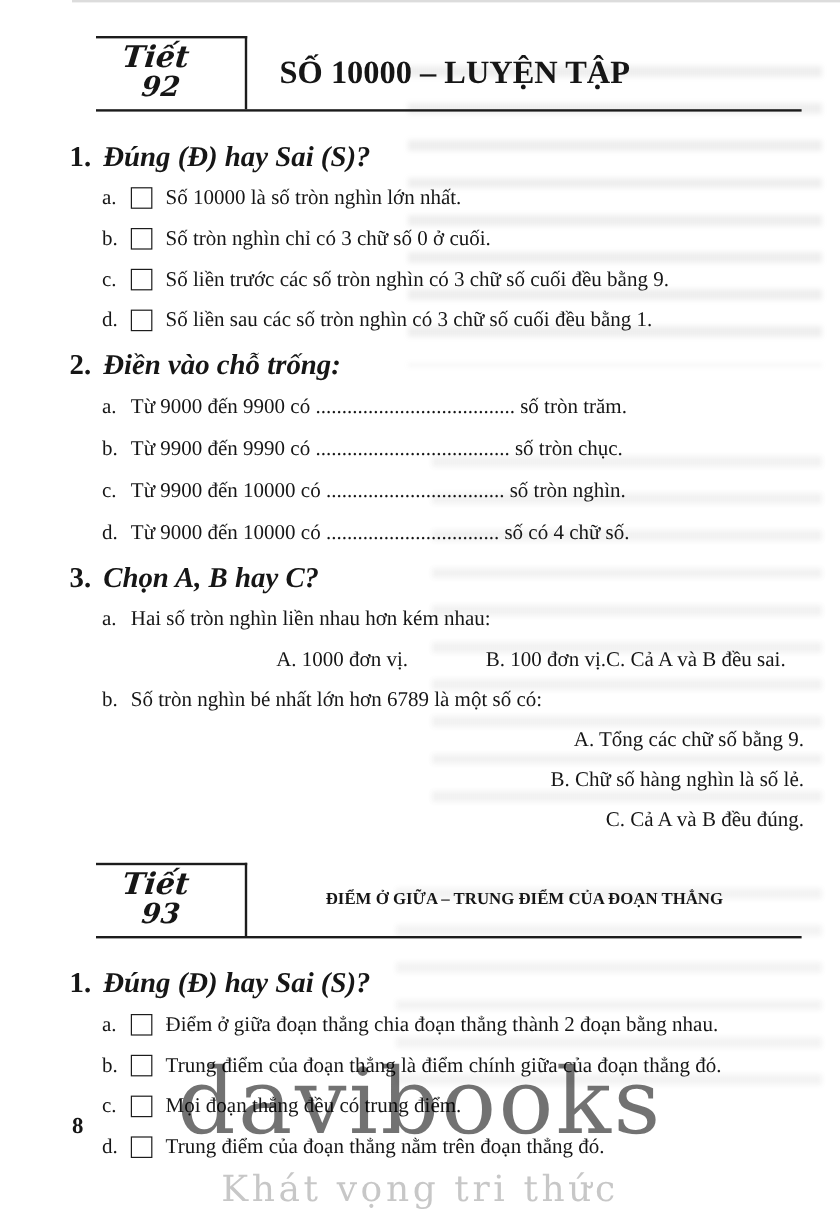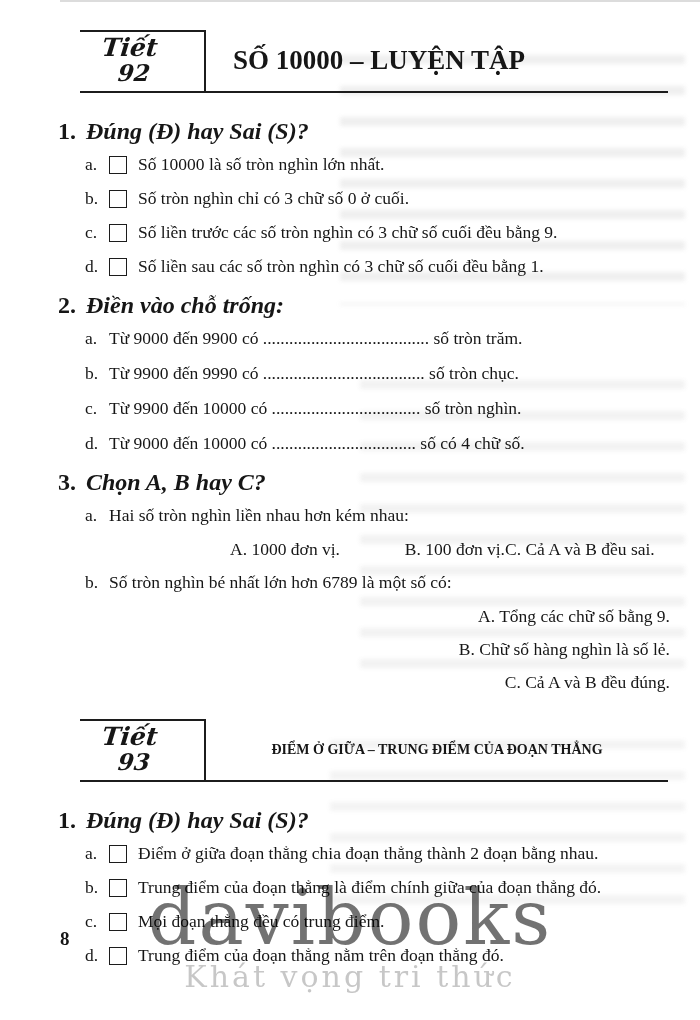--- a/index.html
+++ b/index.html
@@ -122,7 +122,7 @@
     font-size:30px;line-height:34px;
     color:#9a9a9a;opacity:.55;
     letter-spacing:3px;
-    margin-top:2px;
+    margin-top:17px;
   }
 </style>
 </head>

